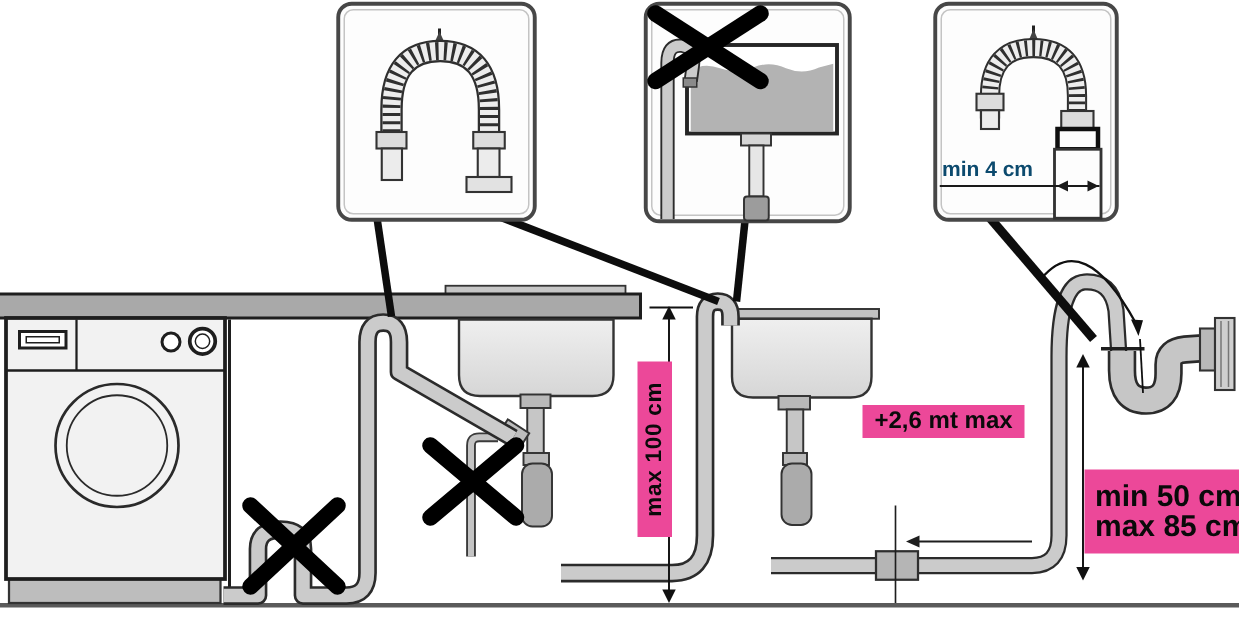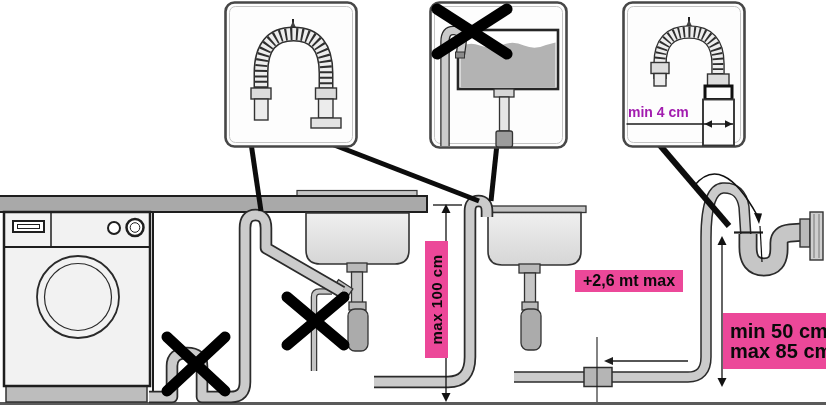--- a/index.html
+++ b/index.html
@@ -12,7 +12,7 @@
     position:absolute;background:#ec4899;color:#0a0a0a;font-weight:bold;
     white-space:nowrap;
   }
-  .lbl-plain{position:absolute;color:#a21caf;font-weight:bold;white-space:nowrap;background:transparent;}
+  .lbl-plain{position:absolute;color:#0c4a6e;font-weight:bold;white-space:nowrap;background:transparent;}
   #lbl-max100{left:425px;top:241px;width:23px;height:117px;display:flex;align-items:center;justify-content:center;}
   #lbl-max100 span{transform:rotate(-90deg);font-size:15px;letter-spacing:.5px;}
   #lbl-ext{left:575px;top:270px;font-size:16px;padding:2px 8px;}

